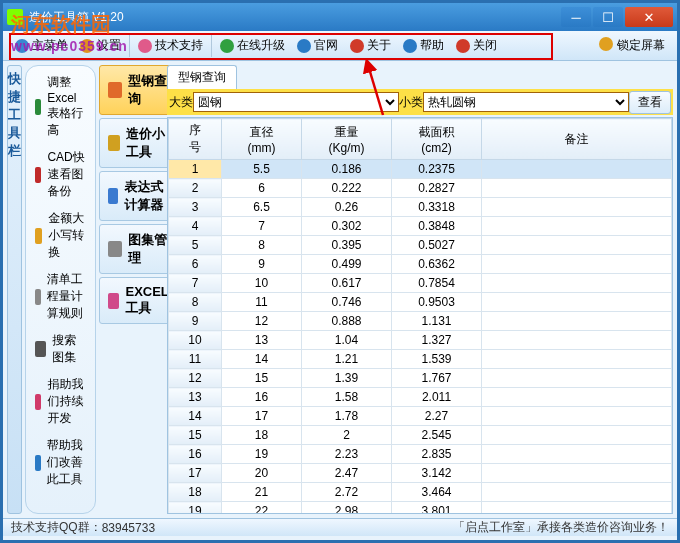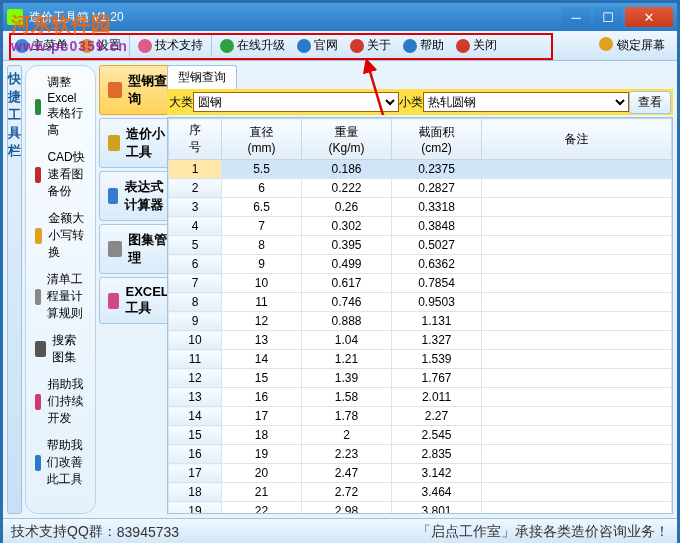--- a/index.html
+++ b/index.html
@@ -43,7 +43,7 @@
 td.rownum { background: linear-gradient(#f8fcff,#e3eef8); }
 tr.sel td { background: #d0e5f7; }
 tr.sel td.rownum { background: #ffe8a8; }
-.statusbar { height: 26px; background: linear-gradient(#eff7ff,#d0e6f8); border-top: 1px solid #9fc3e0; display: flex; align-items: center; font-size: 14px; padding: 0 8px; color: #333; }
+.statusbar { height: 18px; background: linear-gradient(#eff7ff,#d0e6f8); border-top: 1px solid #9fc3e0; display: flex; align-items: center; font-size: 12px; padding: 0 8px; color: #333; }
 .statusbar .right { margin-left: auto; }
 </style>
 </head>

